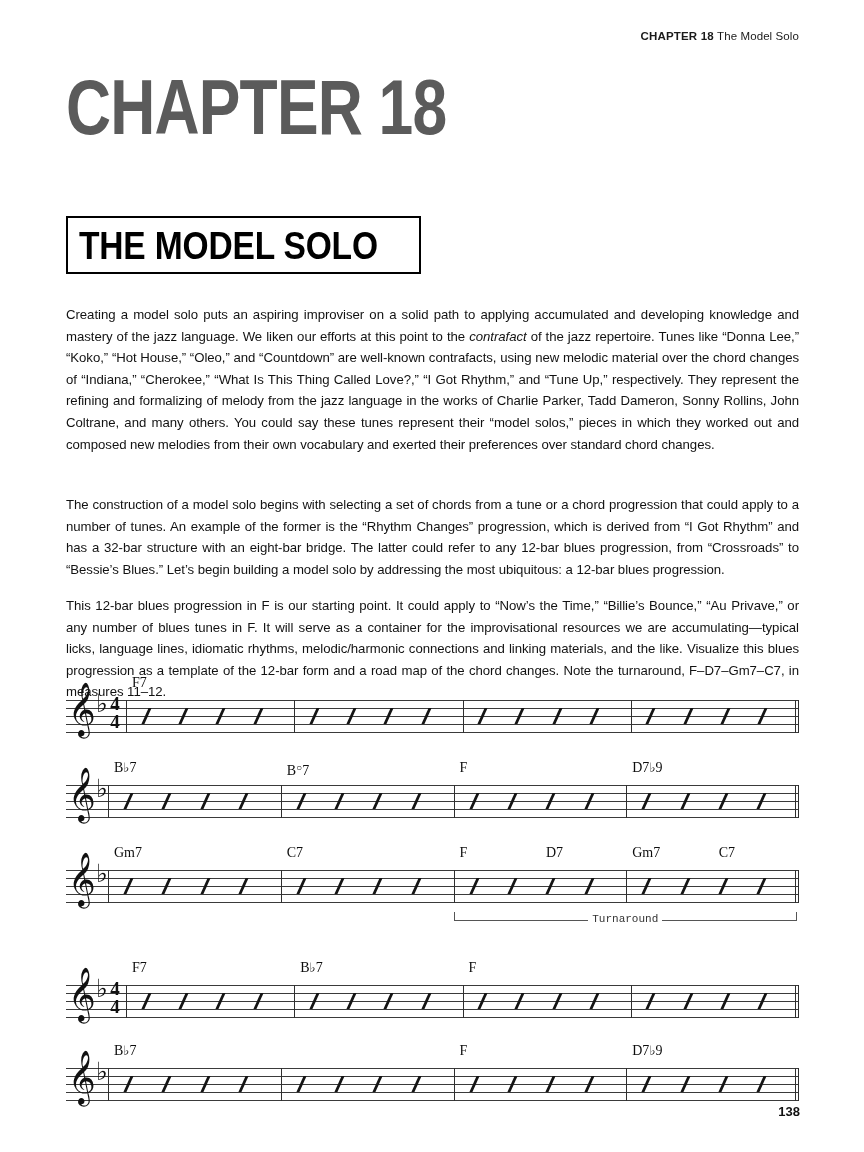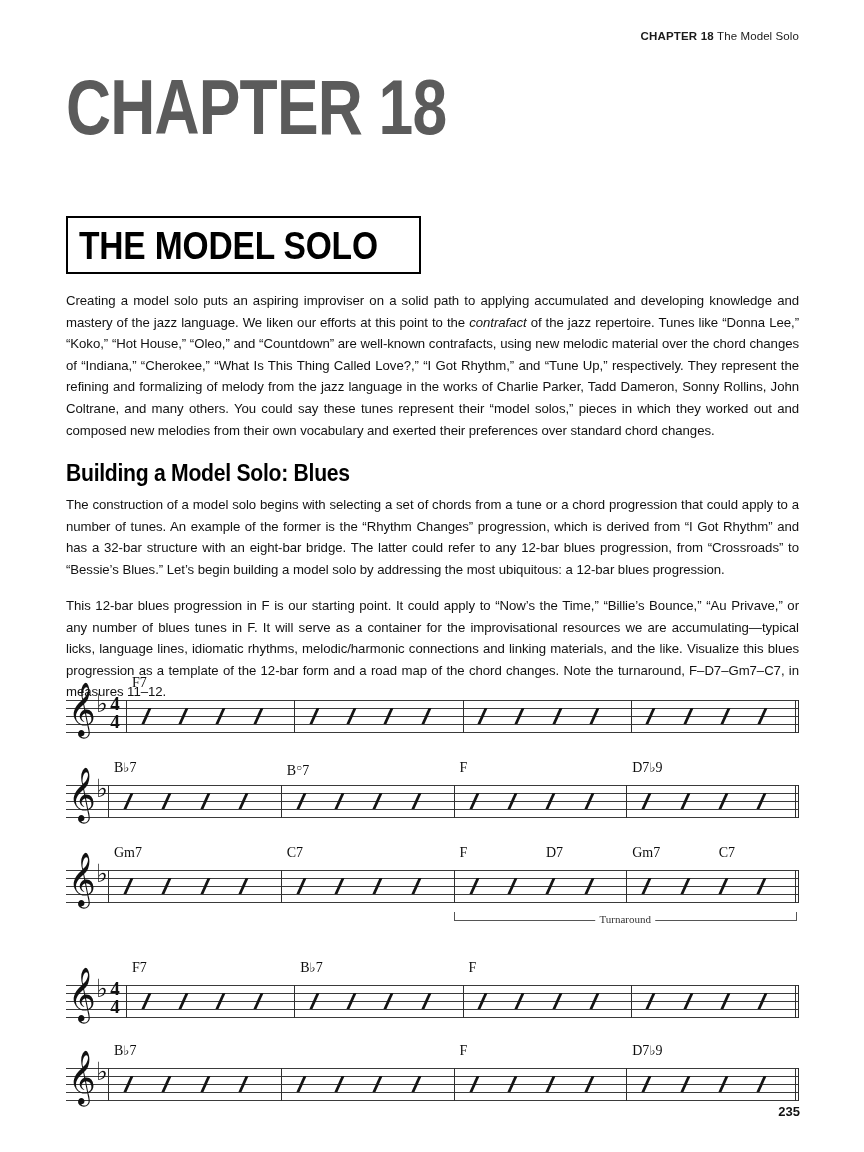--- a/index.html
+++ b/index.html
@@ -261,7 +261,7 @@
     <div class="title-box-text">THE MODEL SOLO</div>
   </div>
 
-  <div class="col" style="top:290px;">
+  <div class="col" style="top:304px;">
     <p class="body"><span>Creating a model solo puts an aspiring improviser on a solid path to applying accumulated and developing knowledge and mastery of the jazz language. We liken our efforts at this point to the </span><em>contrafact</em><span> of the jazz repertoire. Tunes like “Donna Lee,” “Koko,” “Hot House,” “Oleo,” and “Countdown” are well-known contrafacts, using new melodic material over the chord changes of “Indiana,” “Cherokee,” “What Is This Thing Called Love?,” “I Got Rhythm,” and “Tune Up,” respectively. They represent the refining and formalizing of melody from the jazz language in the works of Charlie Parker, Tadd Dameron, Sonny Rollins, John Coltrane, and many others. You could say these tunes represent their “model solos,” pieces in which they worked out and composed new melodies from their own vocabulary and exerted their preferences over standard chord changes.</span></p>
   </div>
 

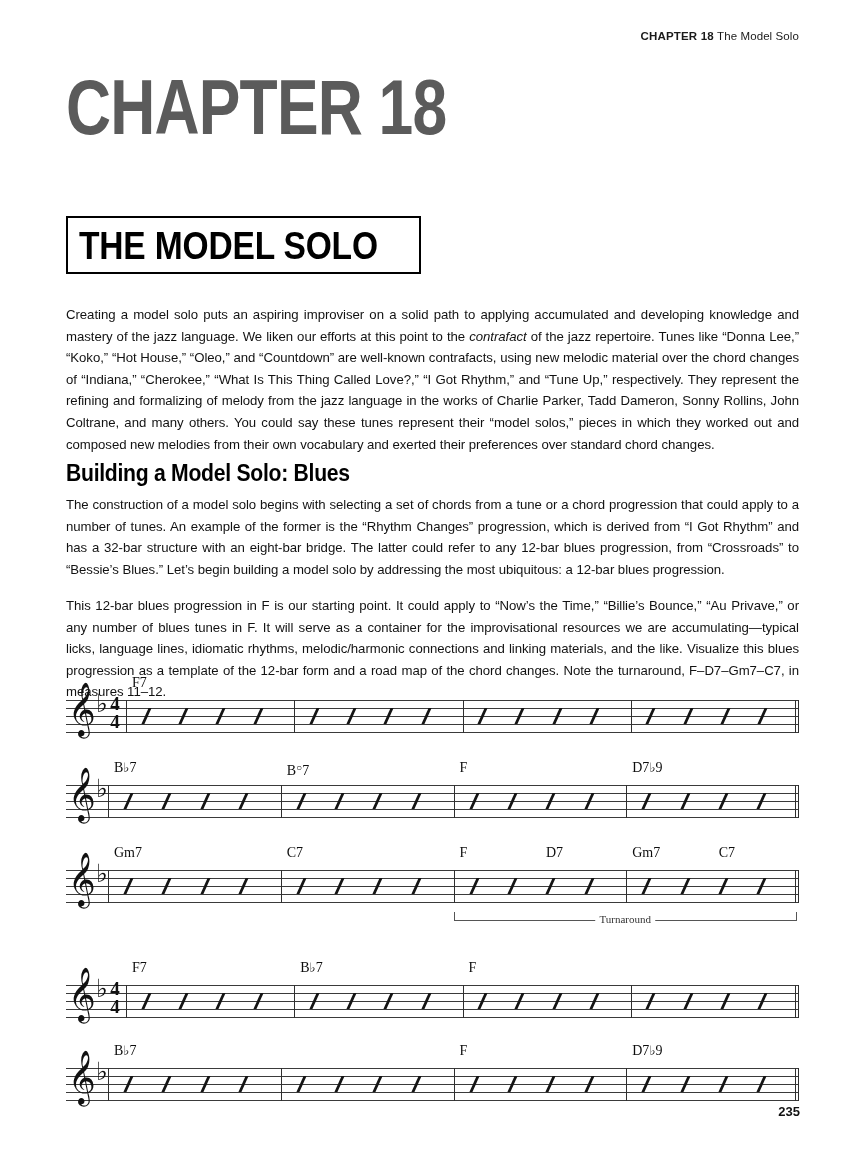--- a/index.html
+++ b/index.html
@@ -265,9 +265,6 @@
     <p class="body"><span>Creating a model solo puts an aspiring improviser on a solid path to applying accumulated and developing knowledge and mastery of the jazz language. We liken our efforts at this point to the </span><em>contrafact</em><span> of the jazz repertoire. Tunes like “Donna Lee,” “Koko,” “Hot House,” “Oleo,” and “Countdown” are well-known contrafacts, using new melodic material over the chord changes of “Indiana,” “Cherokee,” “What Is This Thing Called Love?,” “I Got Rhythm,” and “Tune Up,” respectively. They represent the refining and formalizing of melody from the jazz language in the works of Charlie Parker, Tadd Dameron, Sonny Rollins, John Coltrane, and many others. You could say these tunes represent their “model solos,” pieces in which they worked out and composed new melodies from their own vocabulary and exerted their preferences over standard chord changes.</span></p>
   </div>
 
-  <div class="col" style="top:460px;">
-    <h2 class="section">Building a Model Solo: Blues</h2>
-  </div>
 
   <div class="col" style="top:494px;">
     <p class="body">The construction of a model solo begins with selecting a set of chords from a tune or a chord progression that could apply to a number of tunes. An example of the former is the “Rhythm Changes” progression, which is derived from “I Got Rhythm” and has a 32-bar structure with an eight-bar bridge. The latter could refer to any 12-bar blues progression, from “Crossroads” to “Bessie’s Blues.” Let’s begin building a model solo by addressing the most ubiquitous: a 12-bar blues progression.</p>

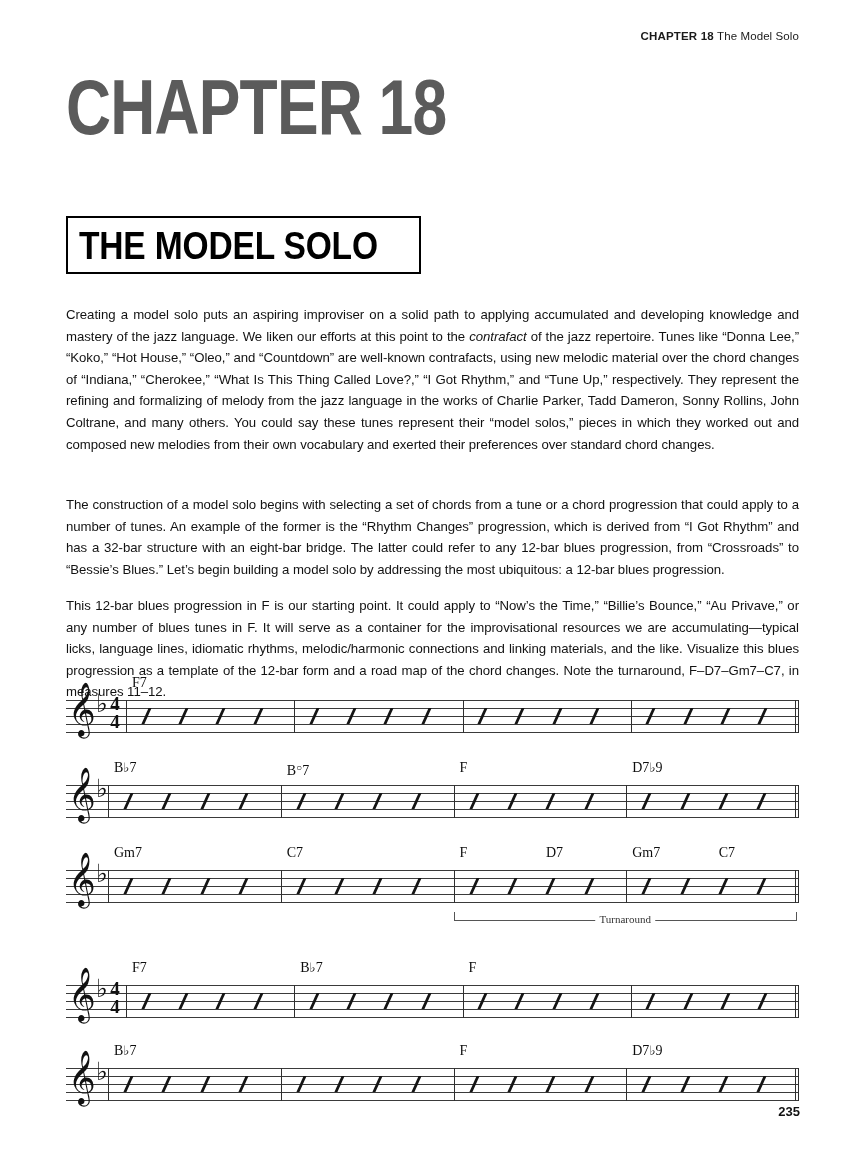--- a/index.html
+++ b/index.html
@@ -226,7 +226,7 @@
   .turnaround .tlabel {
     position: absolute;
     top: 1px;
-    font-family: Liberation Serif, serif;
+    font-family: Liberation Mono, monospace;
     font-size: 11px;
     line-height: 13px;
     color: #333;

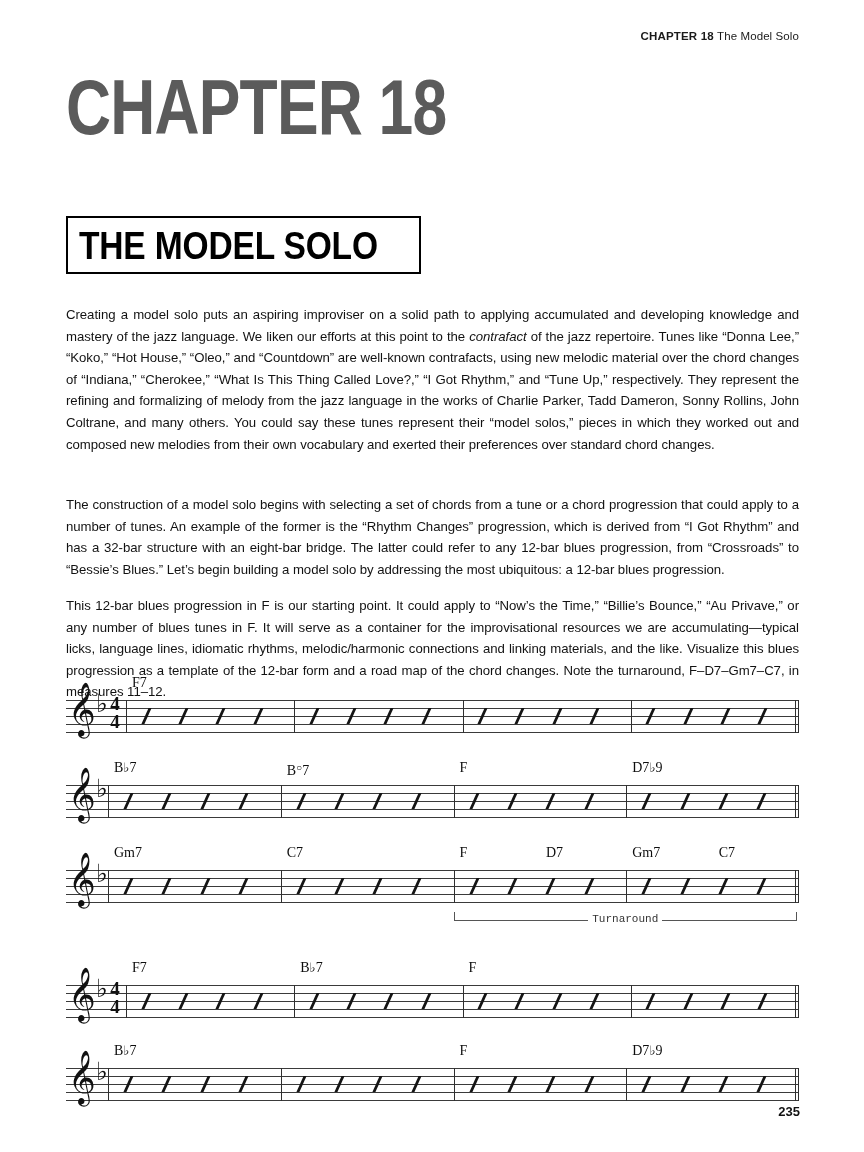--- a/index.html
+++ b/index.html
@@ -473,7 +473,7 @@
       <div class="endbar-thin" style="left: 732px;"></div>
     </div>
 
-  <div class="folio">235</div>
+  <div class="folio">138</div>
 
 </div>
 

